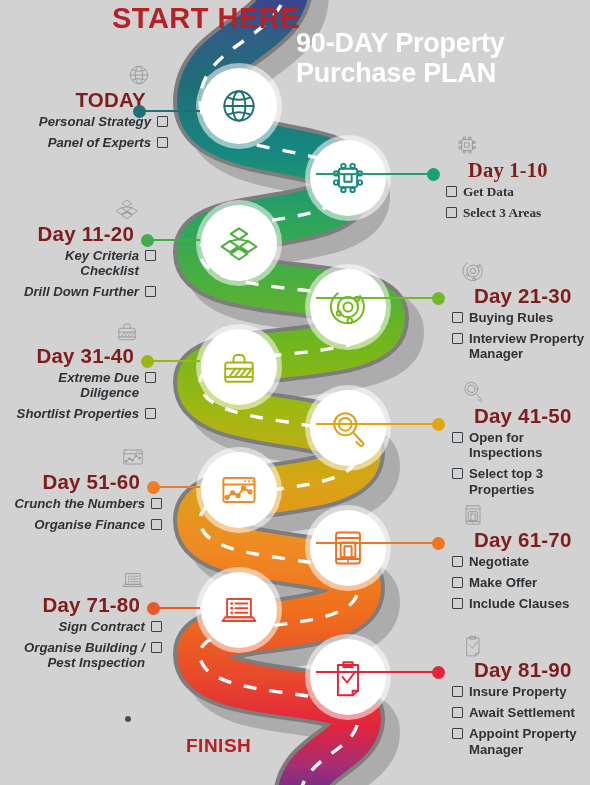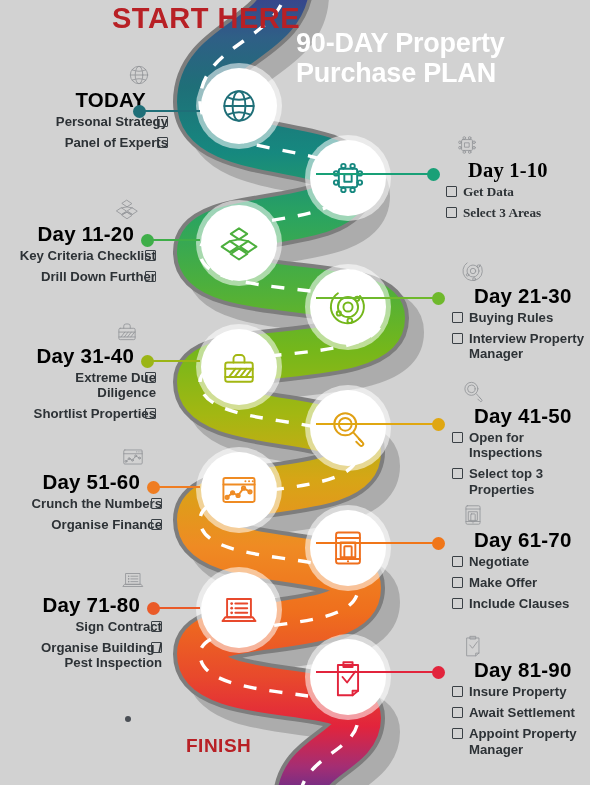--- a/index.html
+++ b/index.html
@@ -46,7 +46,7 @@
   .stage-right .mini-icon{margin-left:6px;}
 
   .day-label{
-    color:#000000;
+    color:#7f1d1d;
     font-size:20.5px;
     font-weight:bold;
     letter-spacing:0.2px;

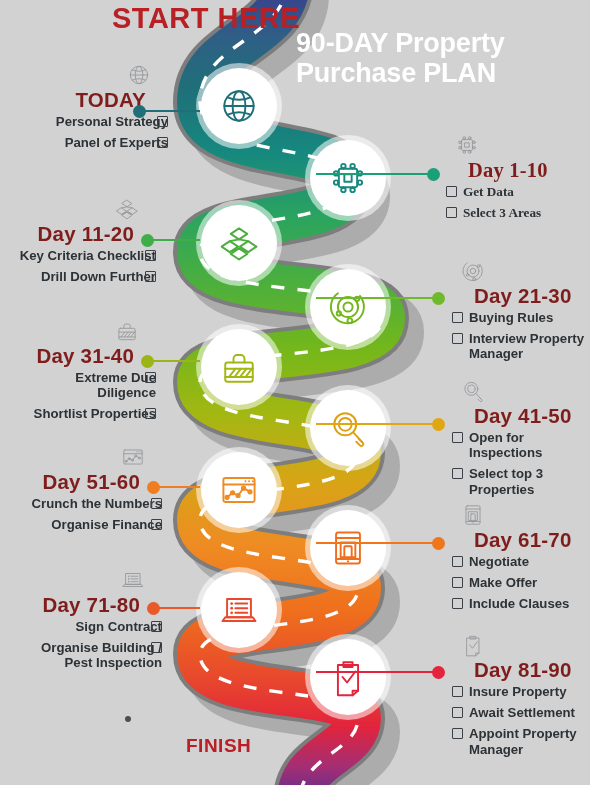--- a/index.html
+++ b/index.html
@@ -74,7 +74,7 @@
     margin-bottom:6px;
     position:relative;
   }
-  .stage-left ul.tasks li{}
+  .stage-left ul.tasks li{padding-right:17px;font-style:italic;}
   .stage-right ul.tasks li{padding-left:17px;}
   .chk{
     position:absolute;

